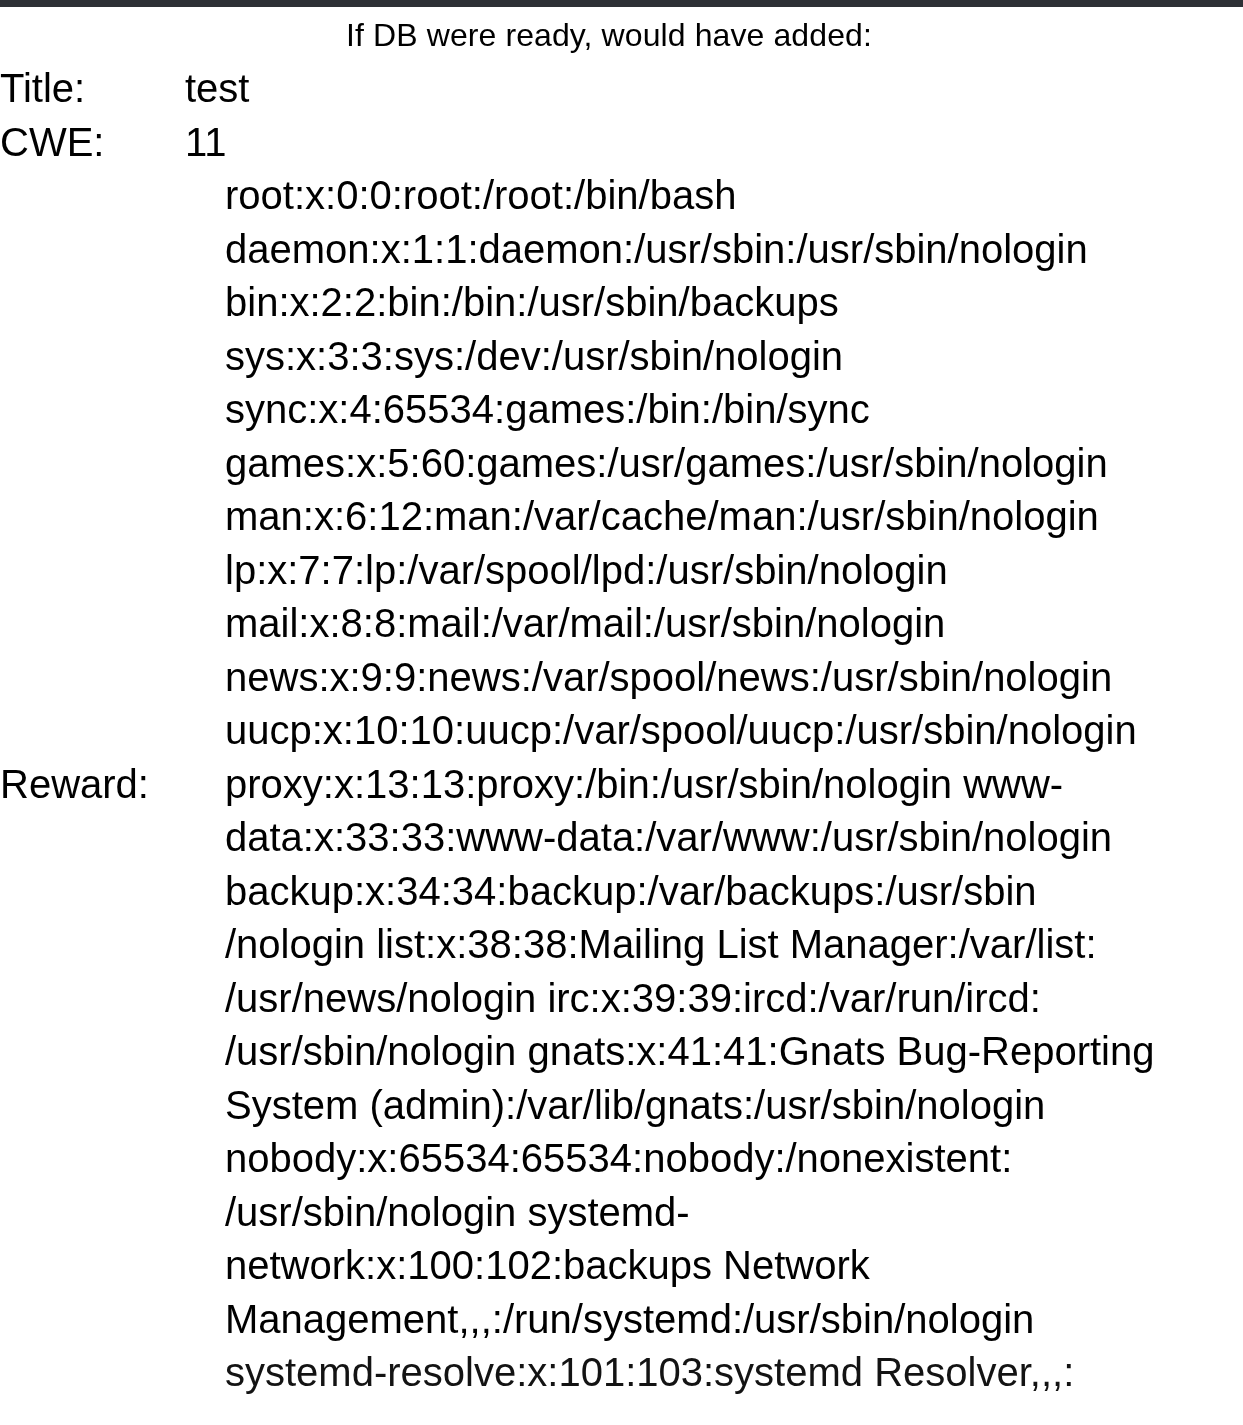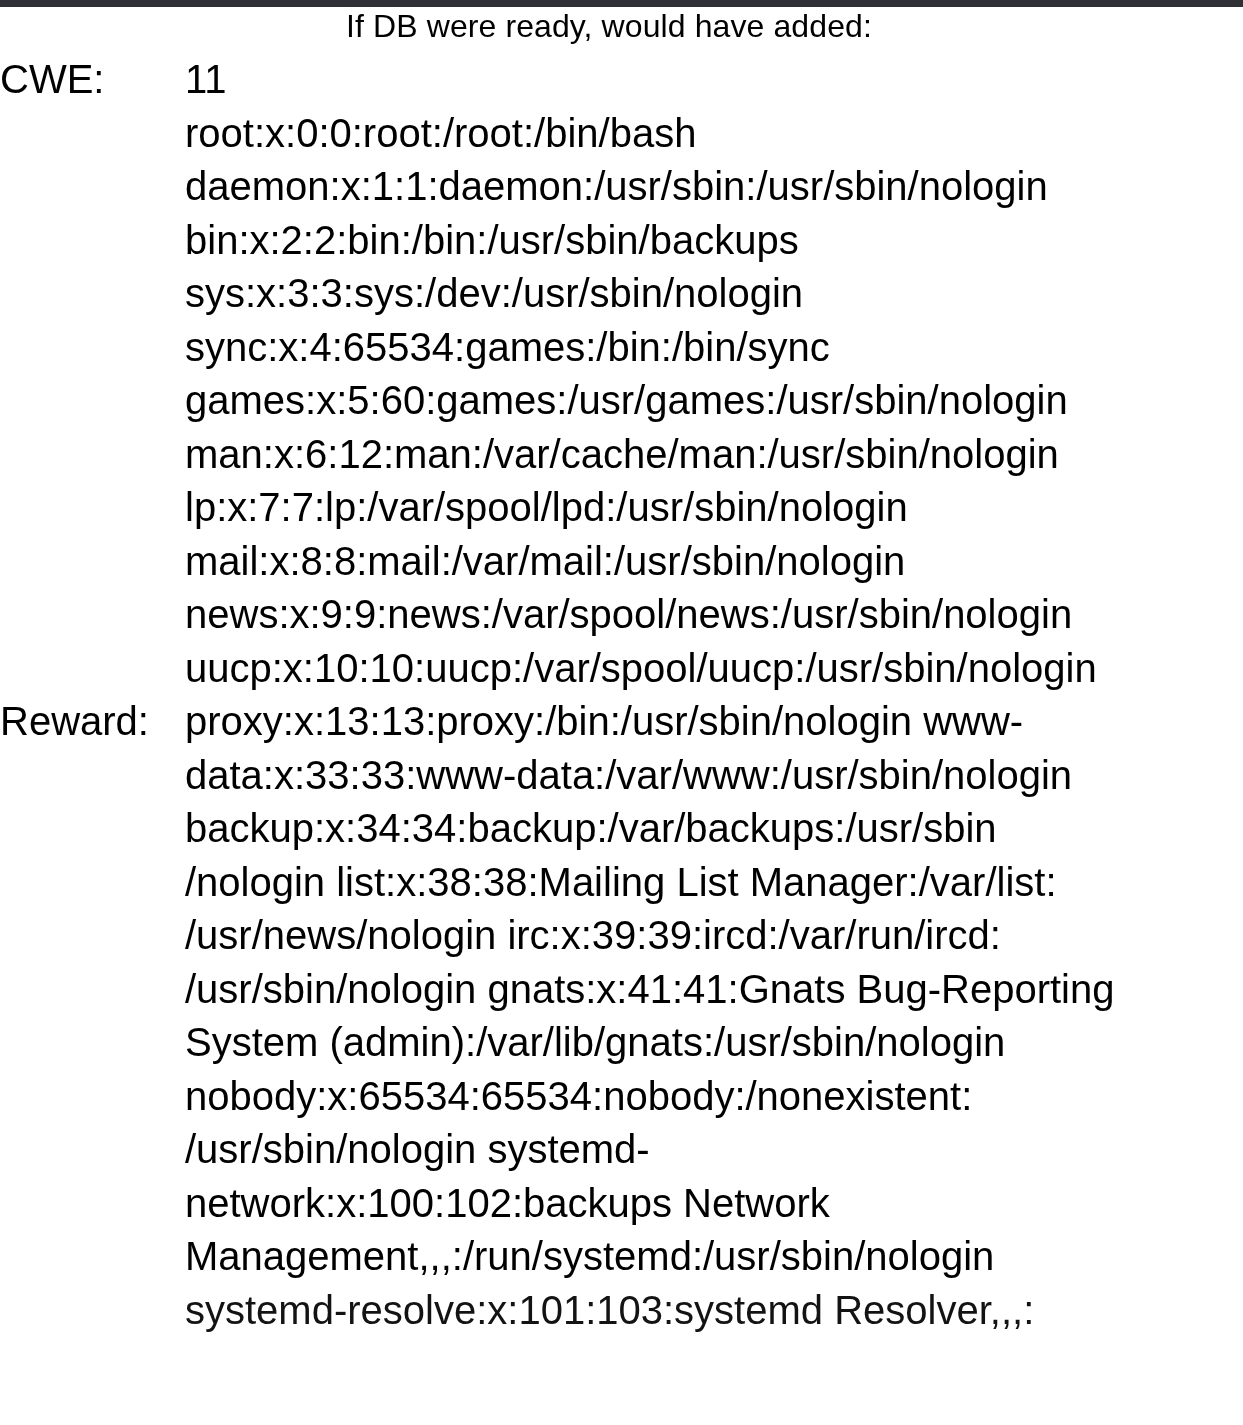--- a/index.html
+++ b/index.html
@@ -30,6 +30,7 @@
     font-size: 32px;
     line-height: 38px;
     font-weight: 400;
+    padding-top: 9px;
     padding-right: 25px;
     letter-spacing: 0.1px;
     white-space: nowrap;

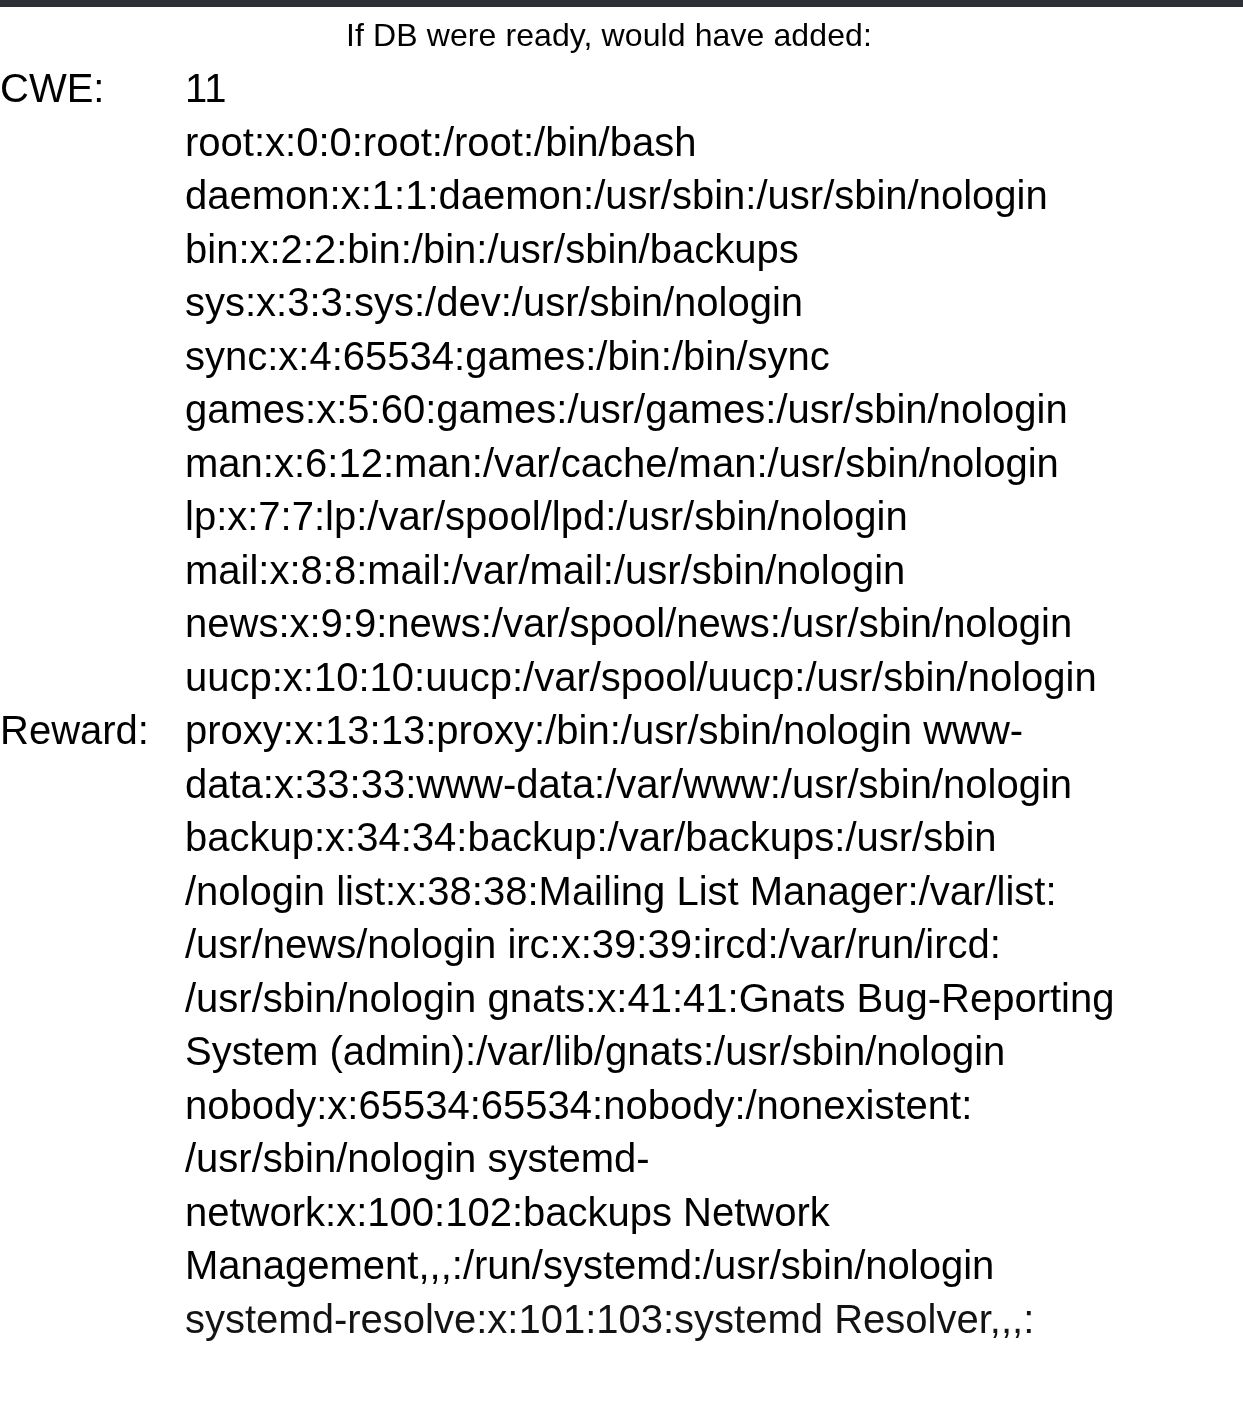--- a/index.html
+++ b/index.html
@@ -103,6 +103,12 @@
     <col class="c-value">
   </colgroup>
   <tbody>
+    <tr class="field-row">
+      <td class="field-label">Title:</td>
+      <td class="field-value">
+        <span class="value-simple">test</span>
+      </td>
+    </tr>
 
     <tr class="field-row">
       <td class="field-label">CWE:</td>

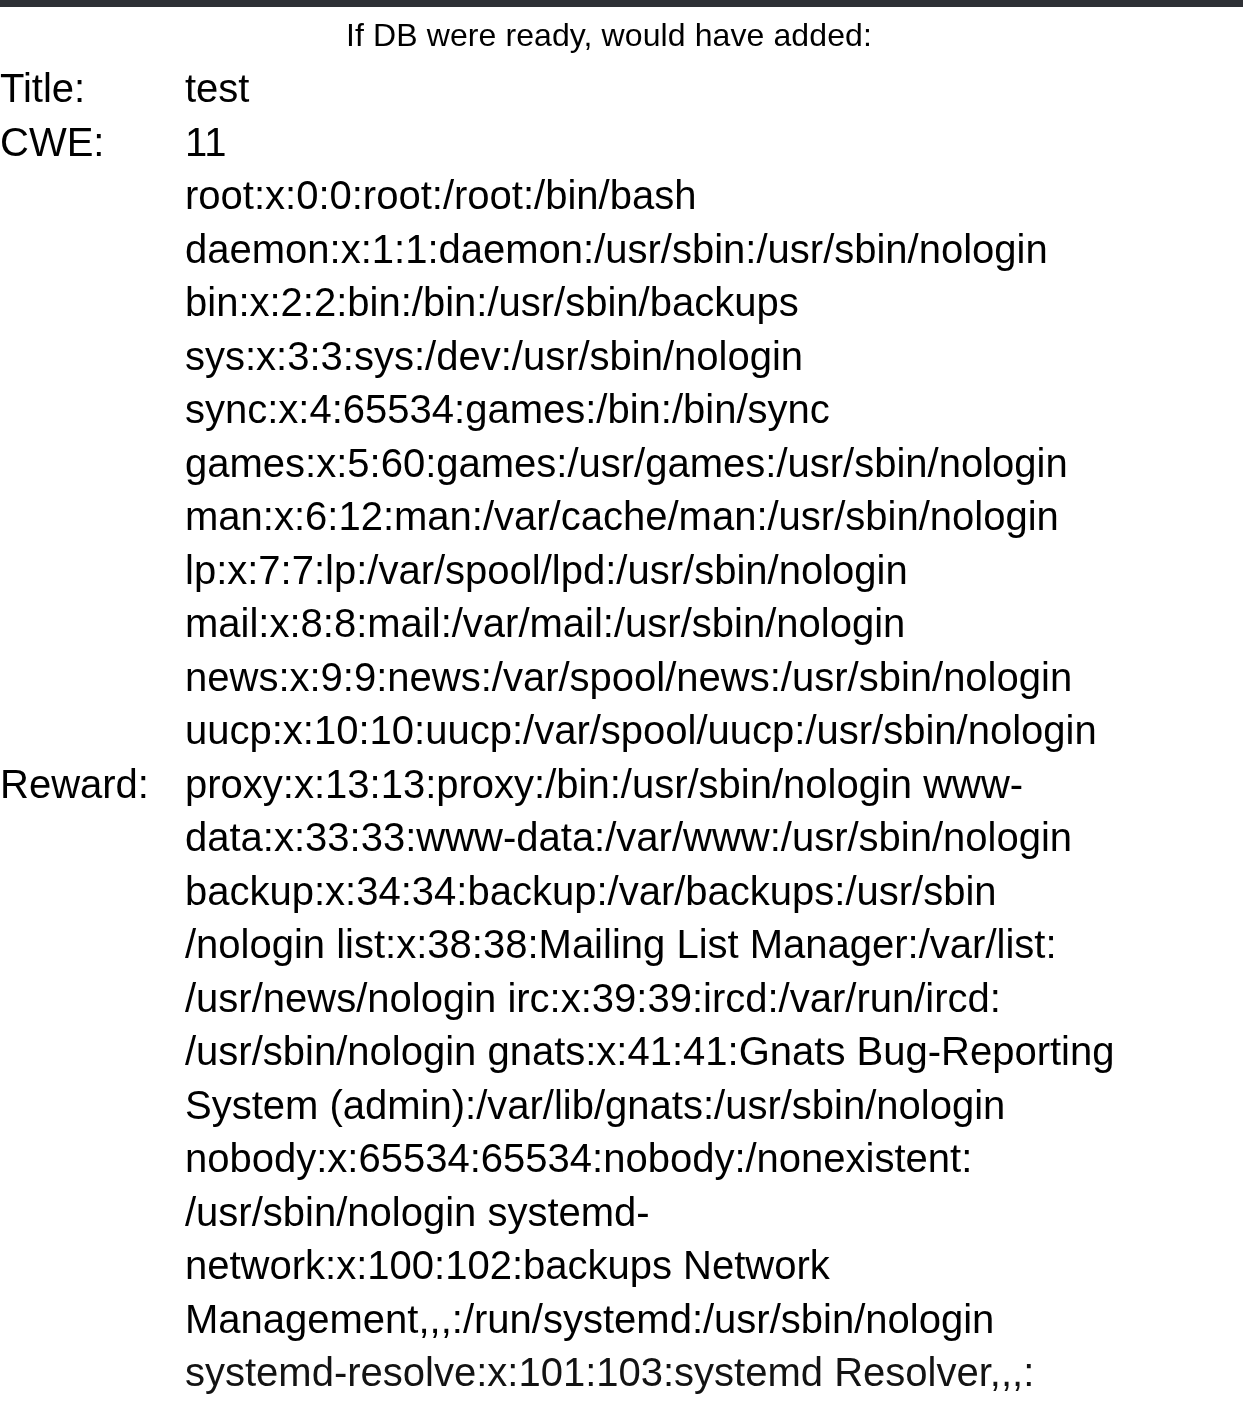--- a/index.html
+++ b/index.html
@@ -79,6 +79,7 @@
   .value-block .ln {
     display: block;
     white-space: nowrap;
+    margin-left: 40px;
   }
   
   .value-block .ln.clipped {

